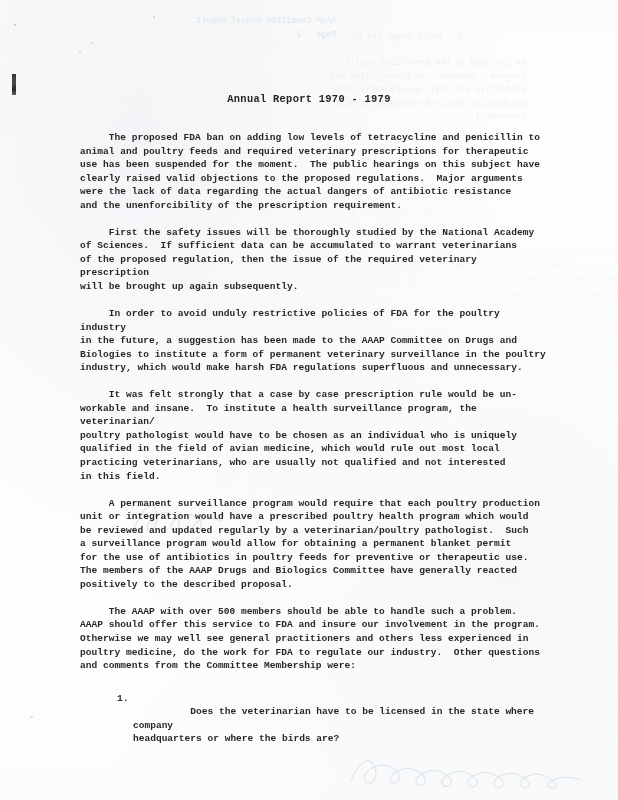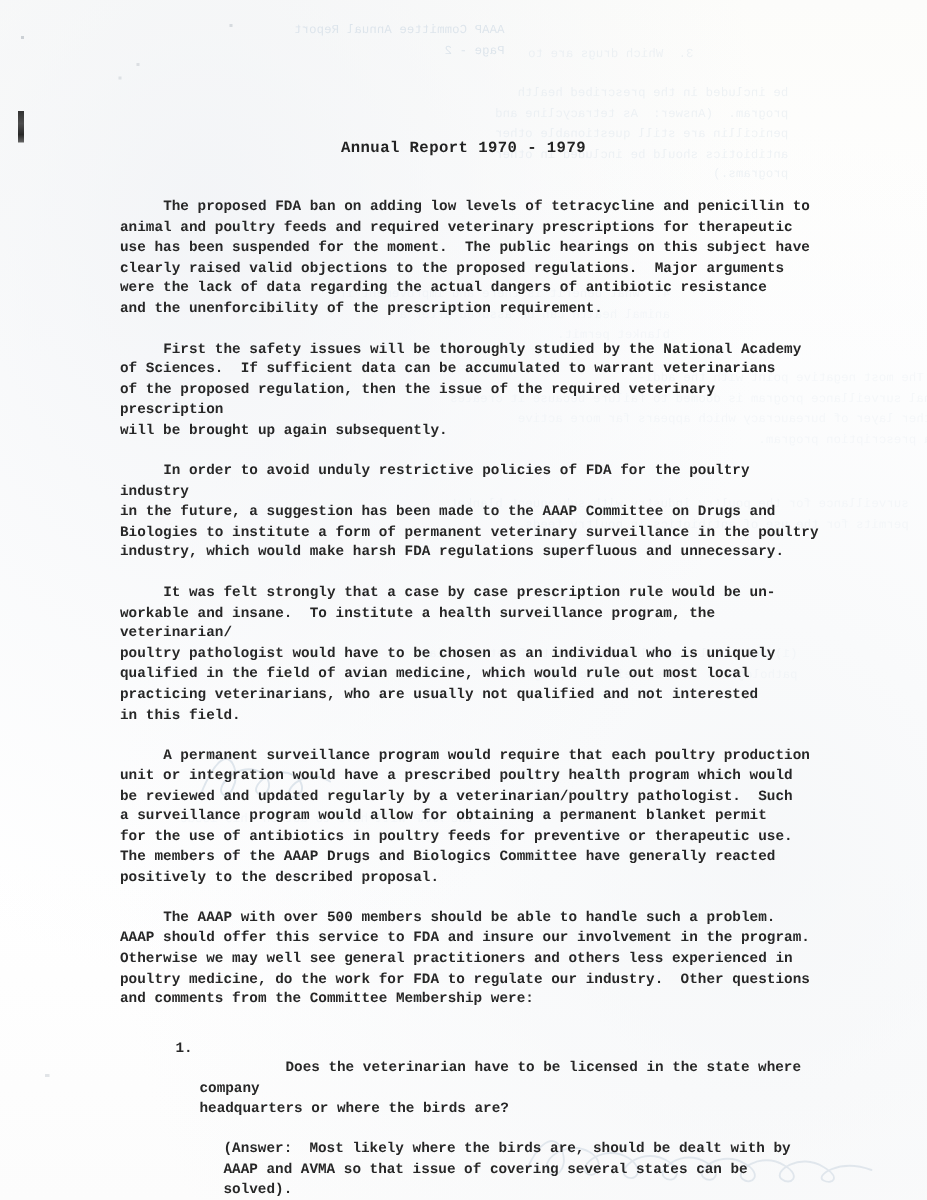--- a/index.html
+++ b/index.html
@@ -279,8 +279,6 @@
         <li class="list-item">
           <span class="list-marker">1.</span><span>Does the veterinarian have to be licensed in the state where company
 headquarters or where the birds are?</span>
-          <span class="list-answer">(Answer:  Most likely where the birds are, should be dealt with by
-AAAP and AVMA so that issue of covering several states can be solved).</span>
         </li>
 
       </ol>

